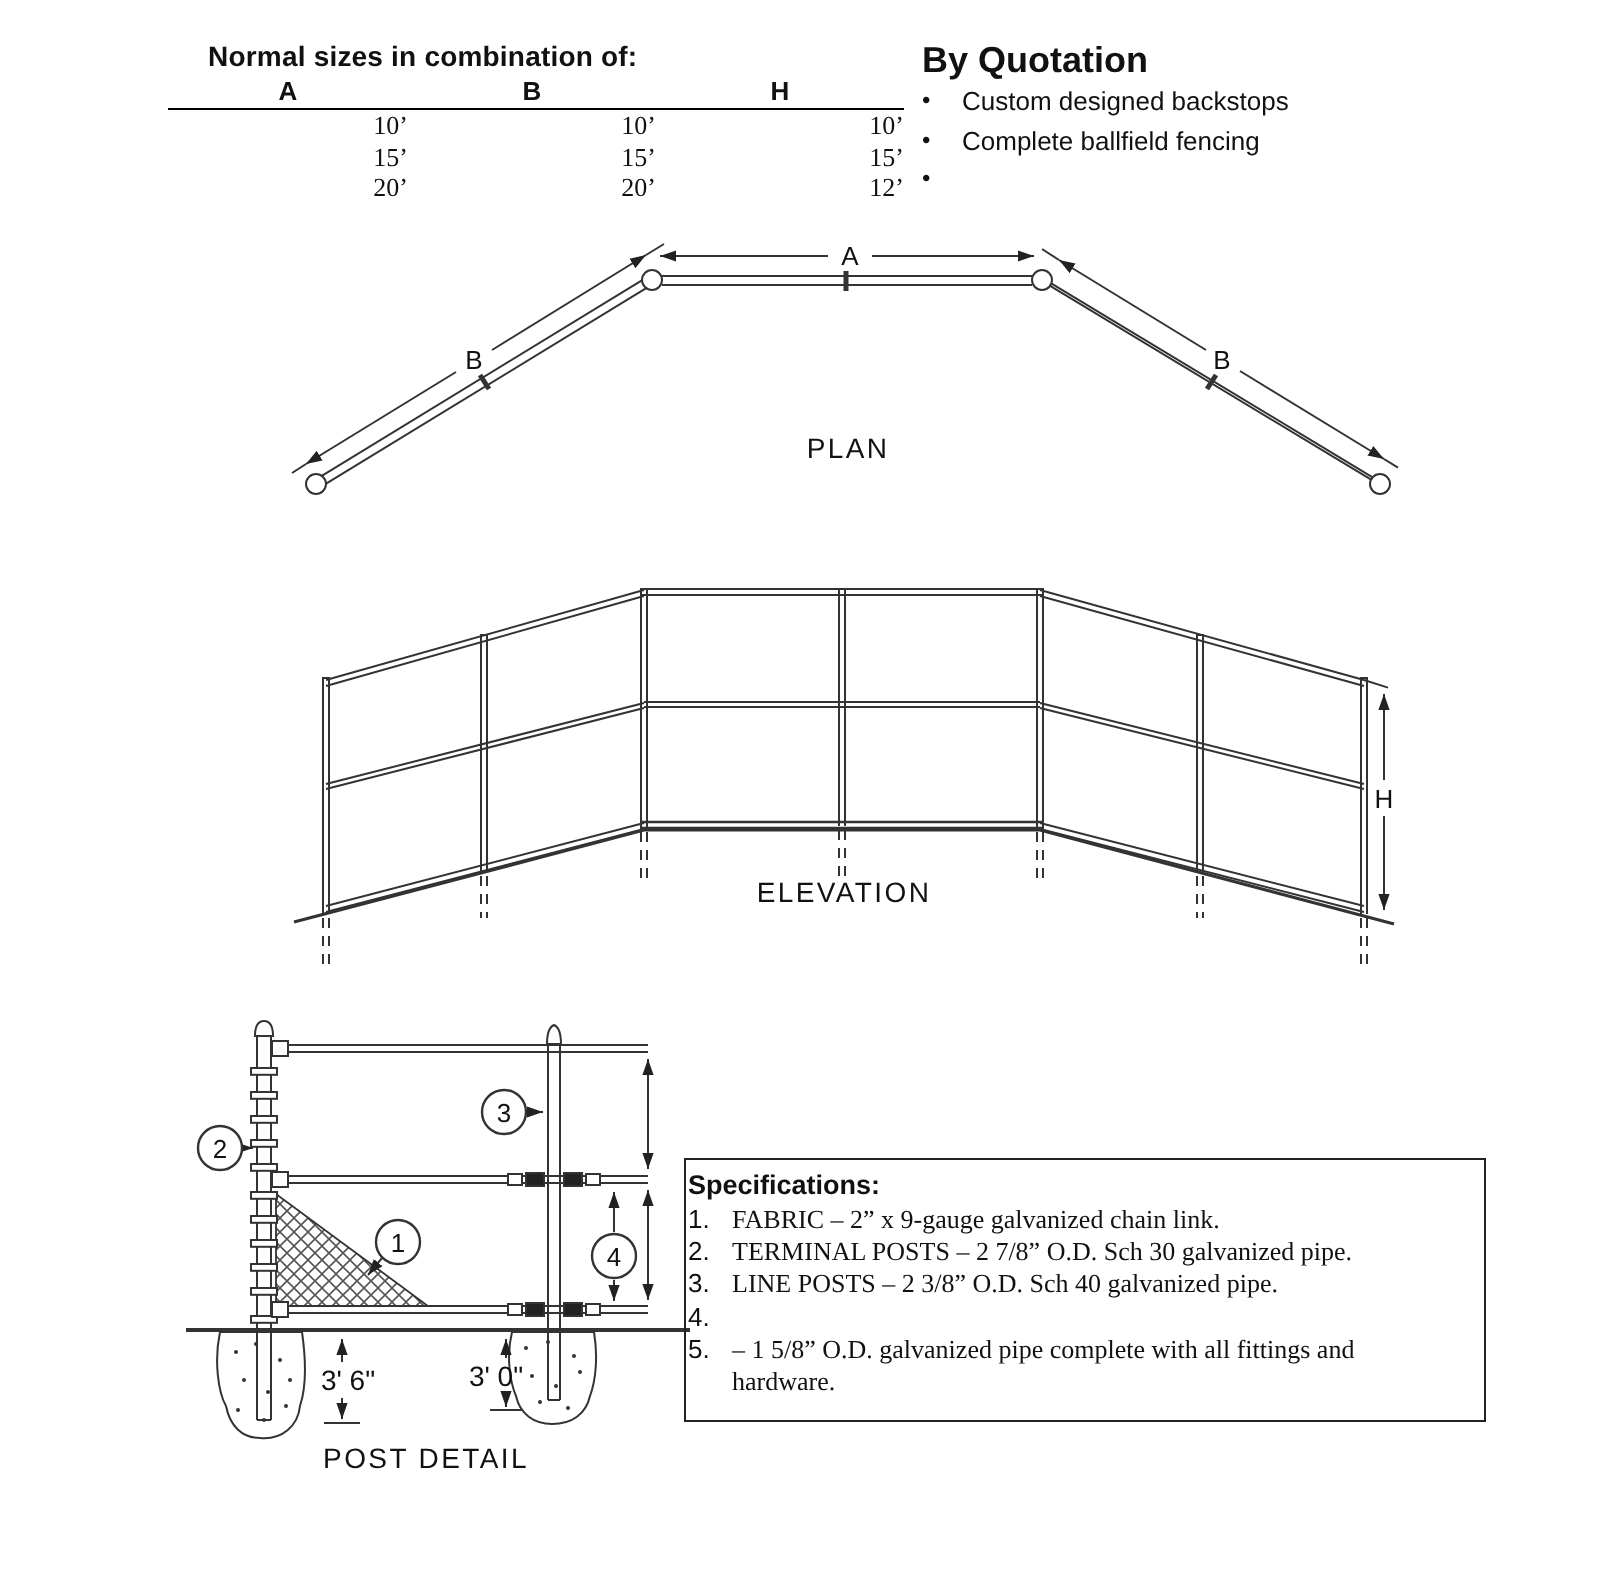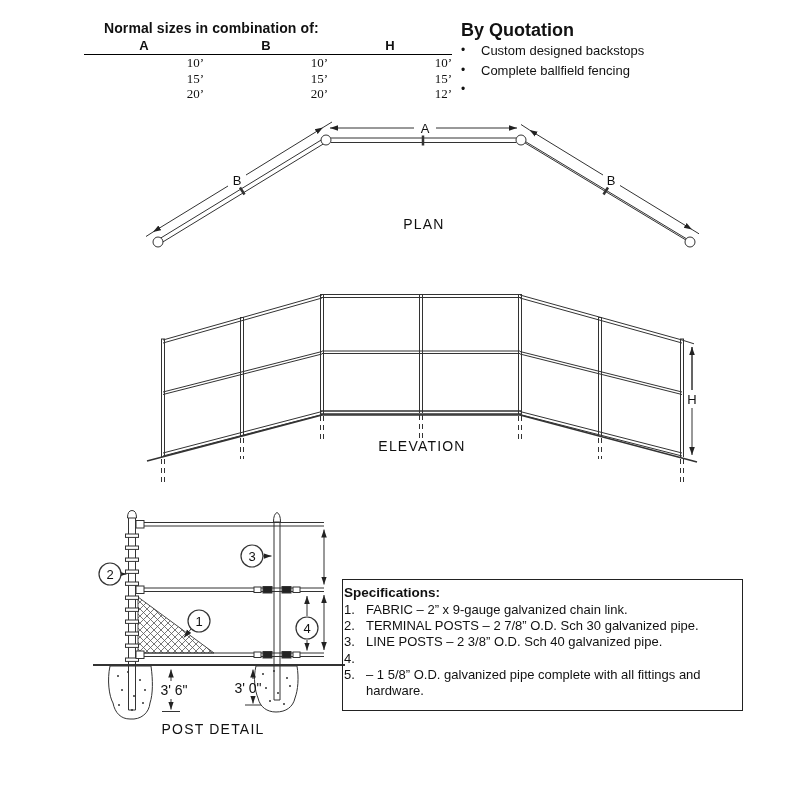--- a/index.html
+++ b/index.html
@@ -27,7 +27,7 @@
   #specs .s-title{font-size:13.5px;font-weight:bold;margin-bottom:2px;}
   #specs .s-item{display:flex;font-size:13px;line-height:16.2px;}
   #specs .s-num{width:22px;flex:none;}
-  #specs .s-text{max-width:352px;}
+  #specs .s-text{max-width:352px;font-family:Liberation Serif, serif;}
   svg text{font-family:"Liberation Sans","DejaVu Sans",sans-serif;fill:#111;}
   .dimlabel{font-size:13px;}
   .viewlabel{font-size:14px;letter-spacing:1.2px;}

